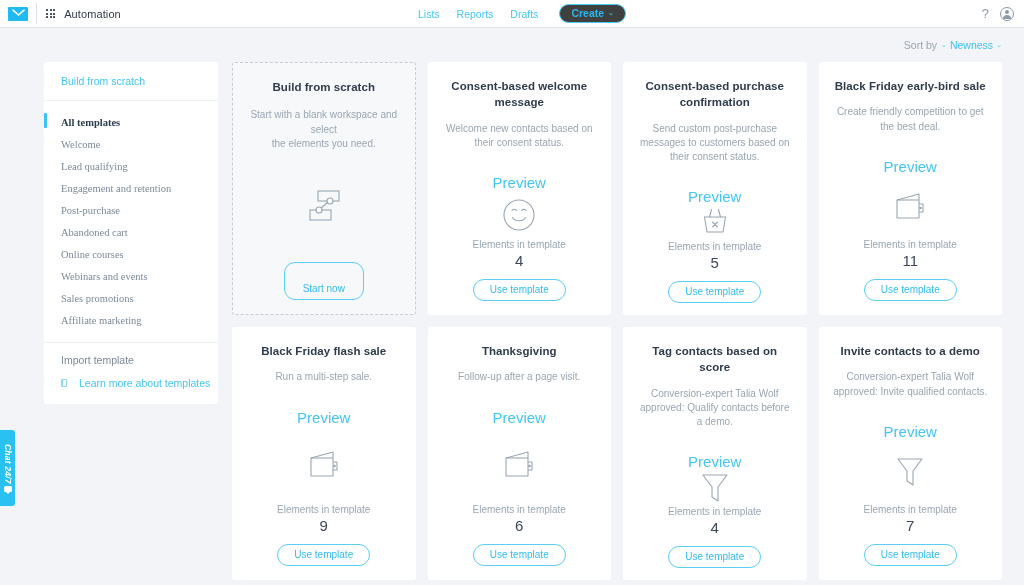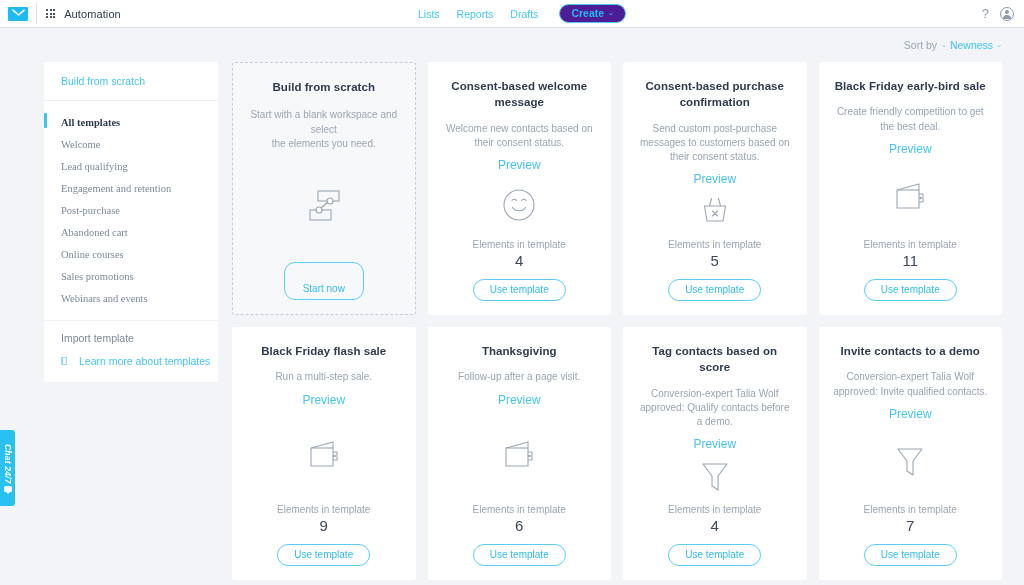--- a/index.html
+++ b/index.html
@@ -62,7 +62,7 @@
     font-size: 10.5px;
     font-weight: bold;
     color: #2bb7ef;
-    background: #4c1d95;
+    background: #404040;
     cursor: pointer;
     display: flex; align-items: center; gap: 4px;
     margin-left: 4px;

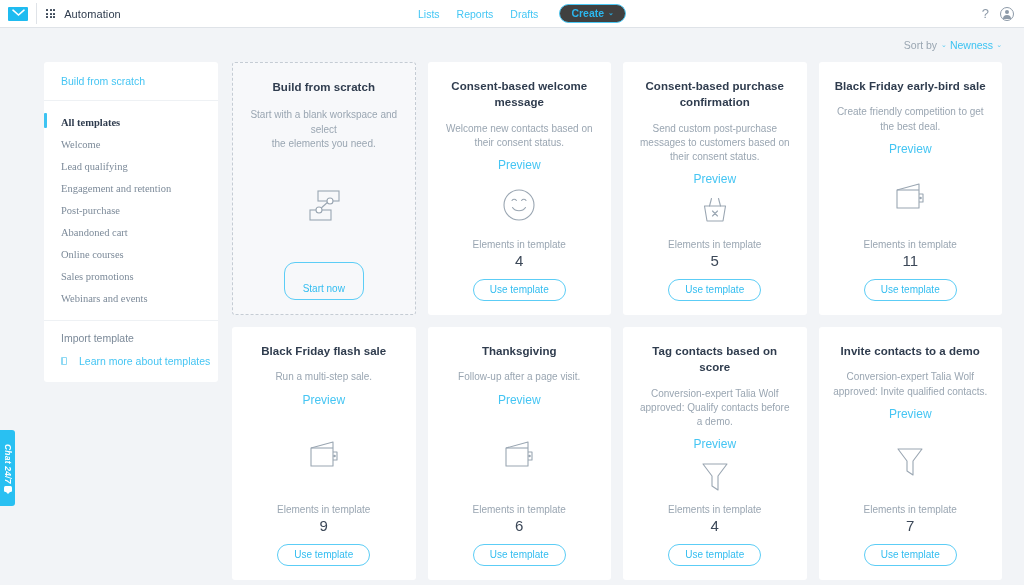--- a/index.html
+++ b/index.html
@@ -180,7 +180,7 @@
     margin-top: 11px;
   }
   .preview-link {
-    font-size: 12px; color: #45c5f3; cursor: pointer; margin-top: 8px;
+    font-size: 15px; color: #45c5f3; cursor: pointer; margin-top: 24px;
   }
   .icon-wrap {
     flex: 1;

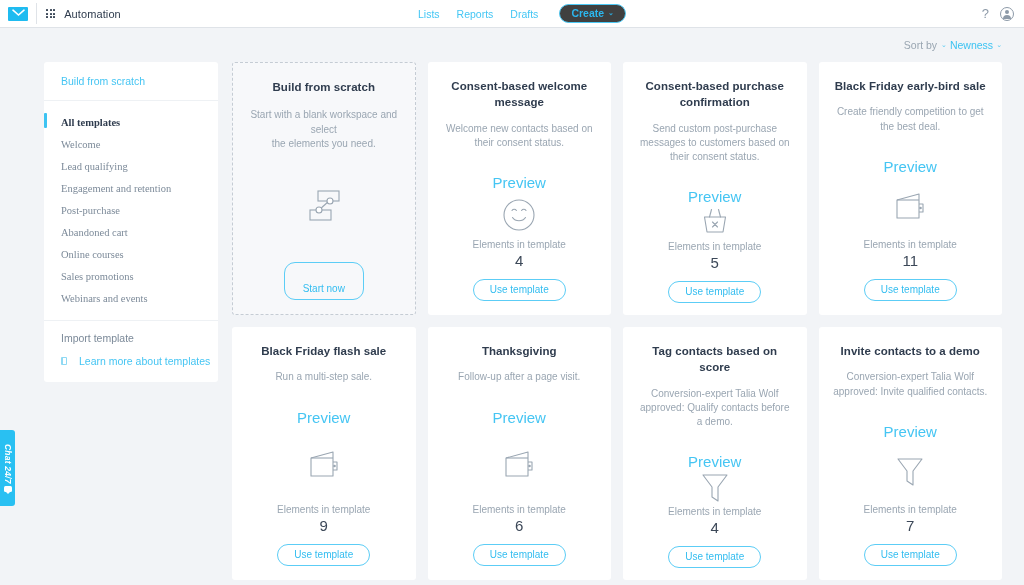--- a/index.html
+++ b/index.html
@@ -302,8 +302,8 @@
         <div class="sb-item"><span>Post-purchase</span></div>
         <div class="sb-item"><span>Abandoned cart</span></div>
         <div class="sb-item"><span>Online courses</span></div>
+        <div class="sb-item"><span>Webinars and events</span></div>
         <div class="sb-item"><span>Sales promotions</span></div>
-        <div class="sb-item"><span>Webinars and events</span></div>
       </div>
     <div class="sb-foot">
       <div class="sb-import">Import template</div>

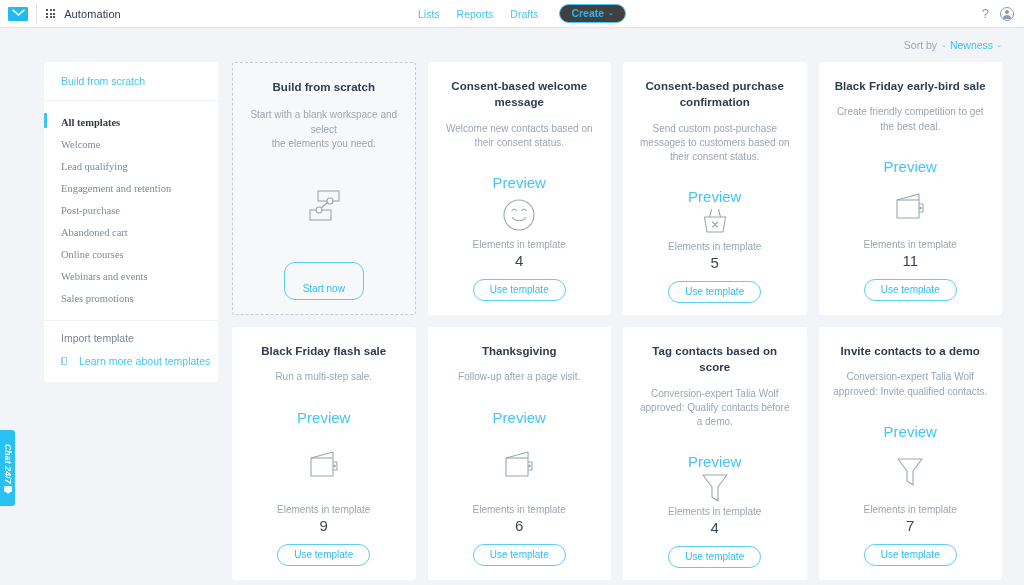--- a/index.html
+++ b/index.html
@@ -304,6 +304,7 @@
         <div class="sb-item"><span>Online courses</span></div>
         <div class="sb-item"><span>Webinars and events</span></div>
         <div class="sb-item"><span>Sales promotions</span></div>
+        <div class="sb-item"><span>Affiliate marketing</span></div>
       </div>
     <div class="sb-foot">
       <div class="sb-import">Import template</div>

